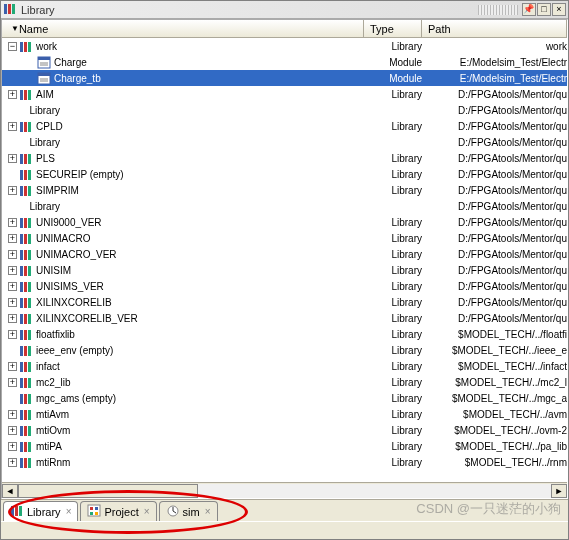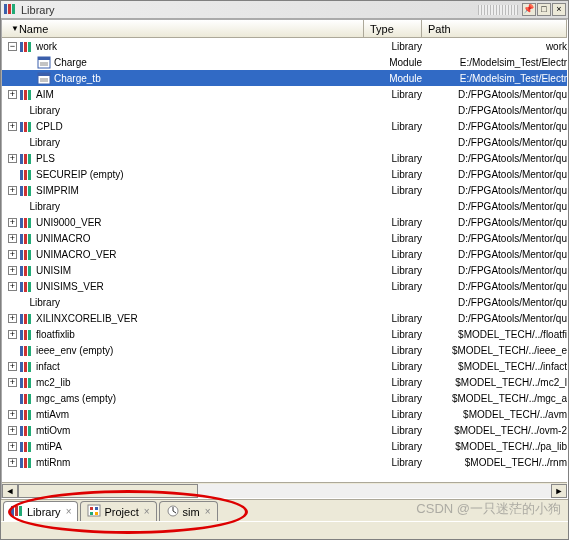--- a/index.html
+++ b/index.html
@@ -410,6 +410,18 @@
           <div class="c-path">D:/FPGAtools/Mentor/qu</div>
         </div>
         <div class="row">
+          <div class="c-name">
+            <span class="indent" style="width:6px"></span>
+            <span class="expander plus"></span>
+            <span class="libicon">
+              <svg width="14" height="13">
+                <rect x="1" y="2" width="3" height="10" fill="#3b5fab"></rect>
+                <rect x="5" y="2" width="3" height="10" fill="#c33"></rect>
+                <rect x="9" y="2" width="3" height="10" fill="#2a7"></rect>
+              </svg>
+            </span>
+            <span class="lbl">XILINXCORELIB</span>
+          </div>
           <div class="c-type">Library</div>
           <div class="c-path">D:/FPGAtools/Mentor/qu</div>
         </div>

